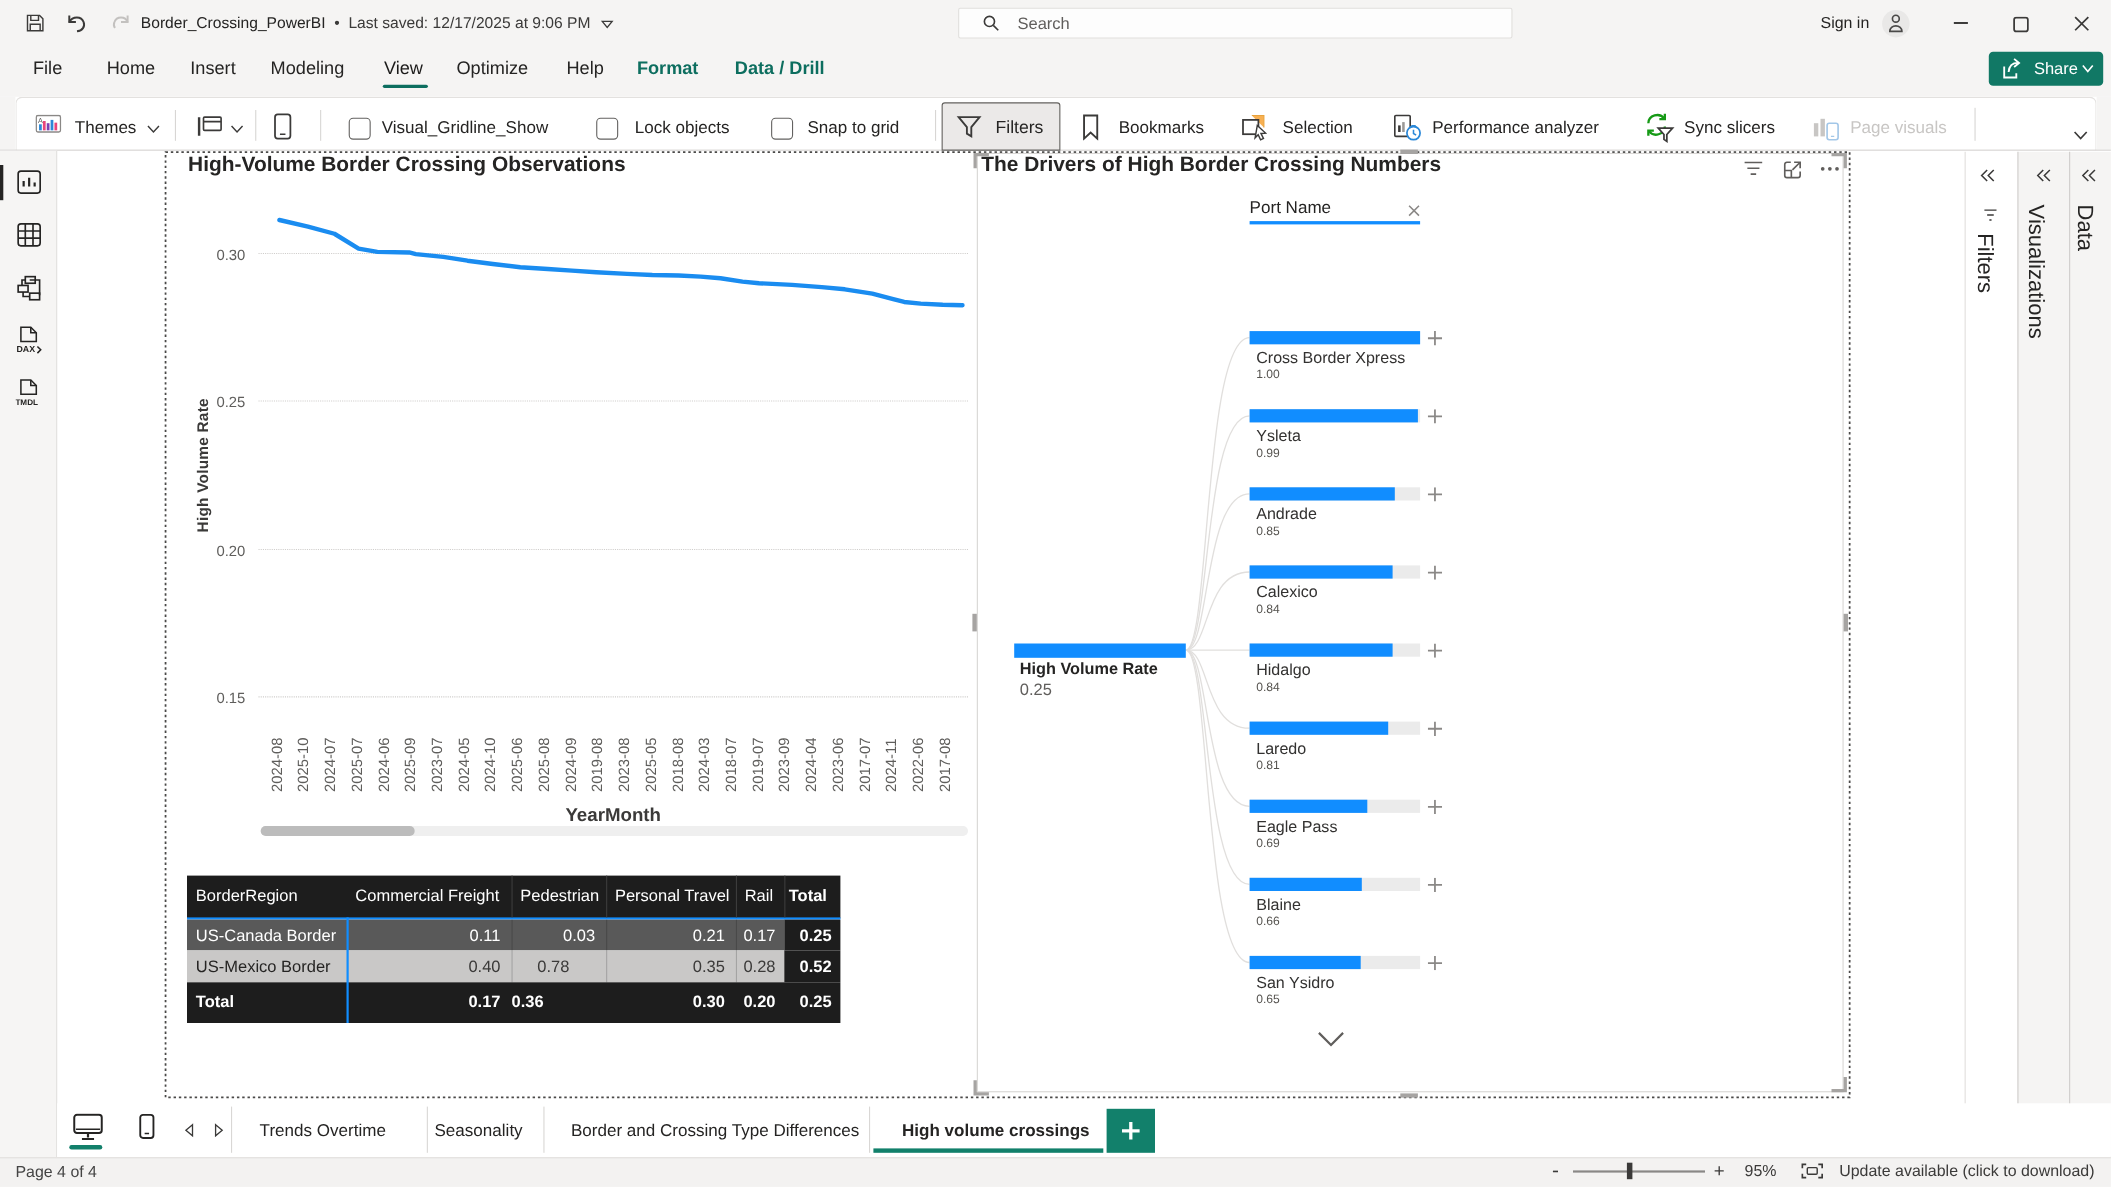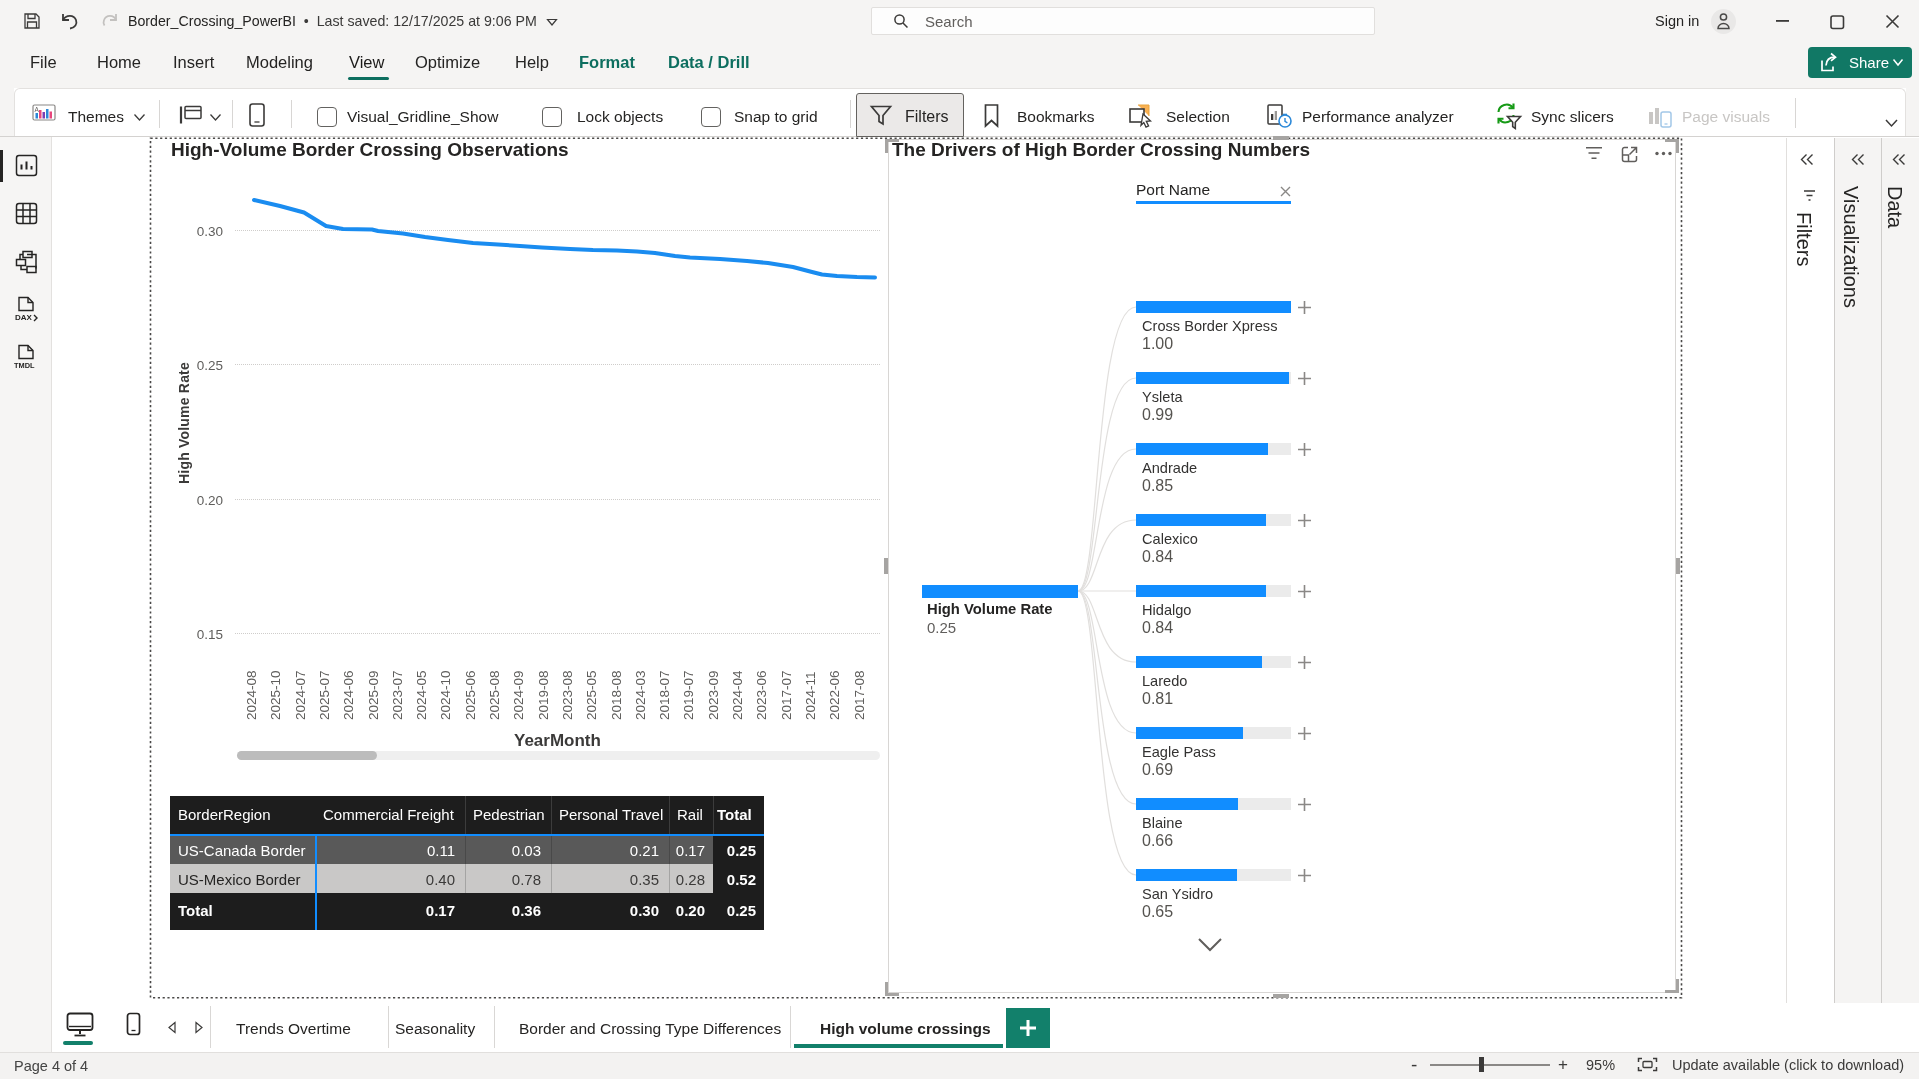--- a/index.html
+++ b/index.html
@@ -31,7 +31,7 @@
 .node i { display:block; position:absolute; left:0; top:0; height:12px; background:#118dff; }
 .node::before { content:""; position:absolute; left:0; top:0; width:155px; height:12px; background:#ebebeb; }
 .node b { position:absolute; left:6px; top:17px; font-weight:400; font-size:14.6px; color:#333231; white-space:nowrap; }
-.node s { position:absolute; left:6px; top:34px; text-decoration:none; font-size:16px; color:#55534f; }
+.node s { position:absolute; left:6px; top:34px; text-decoration:none; font-size:11px; color:#55534f; }
 .plus { position:absolute; left:162px; top:0px; }
 </style>
 </head>

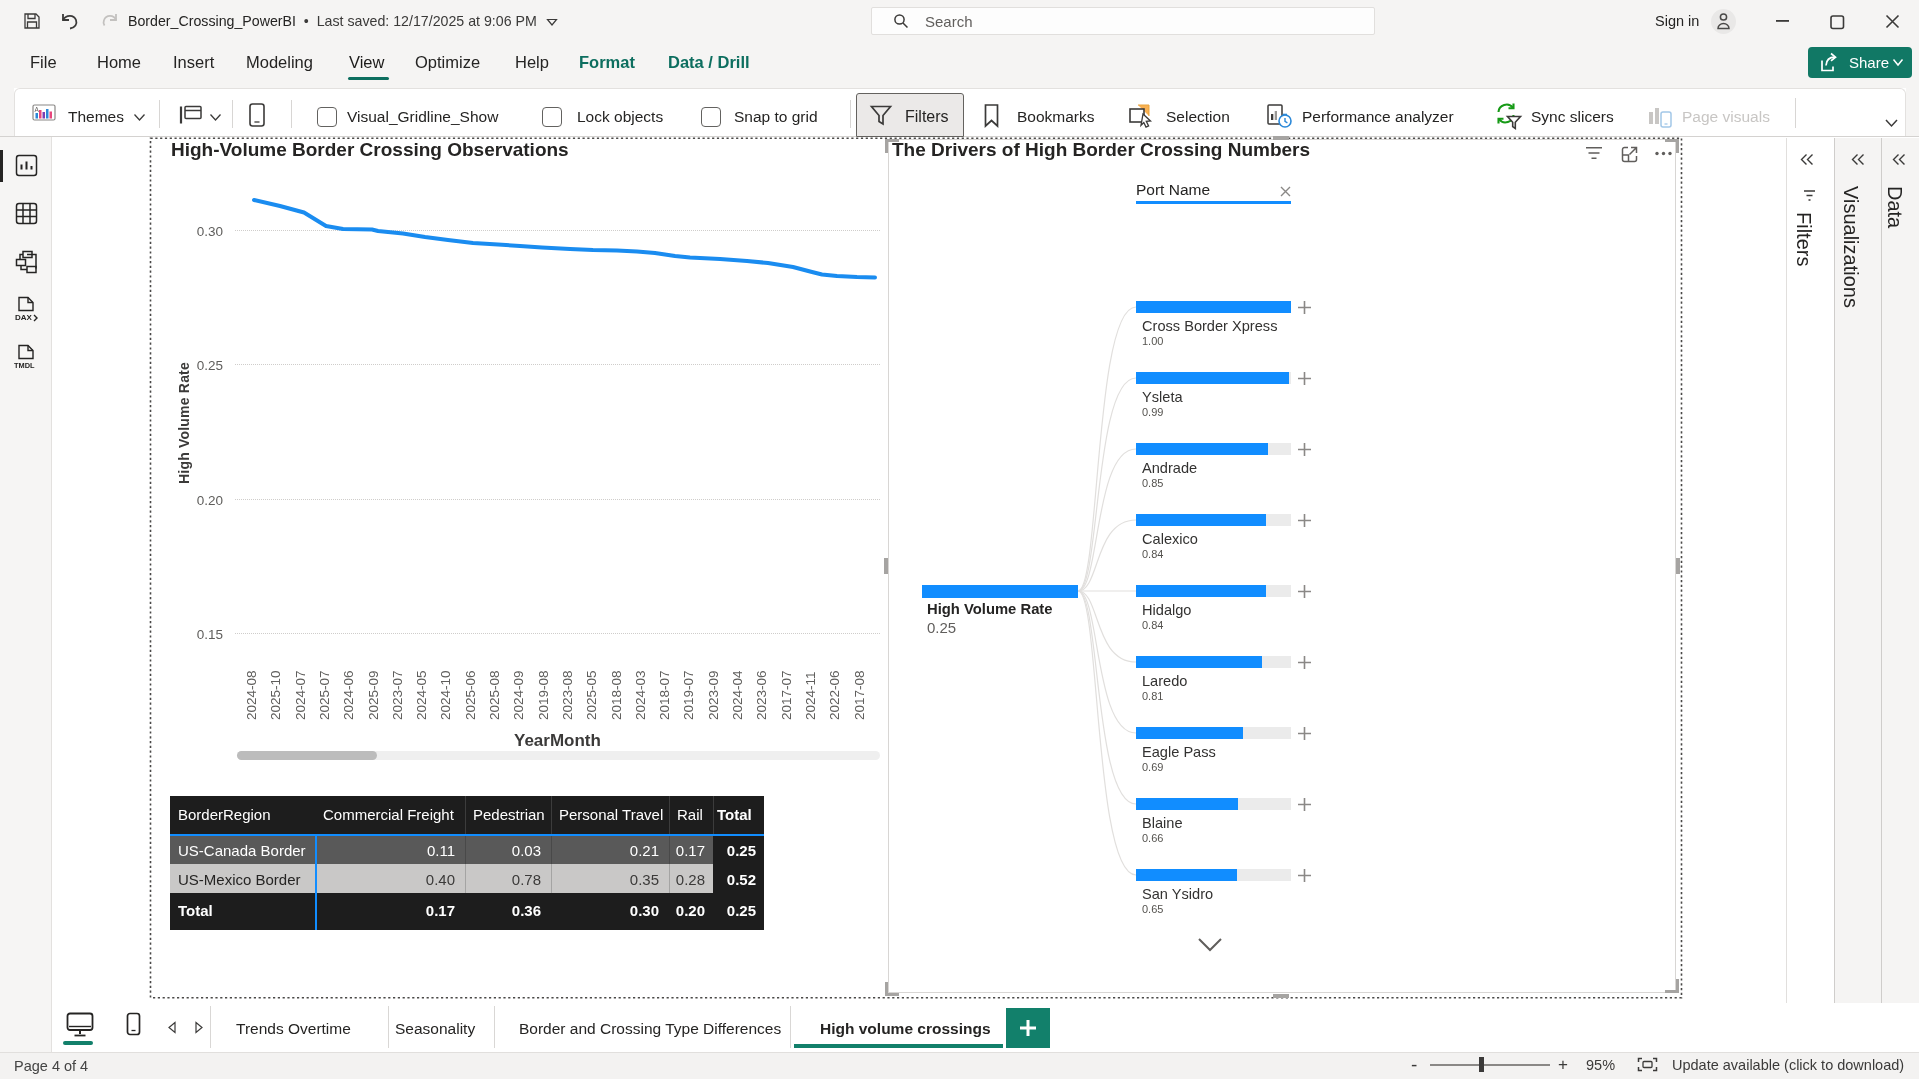--- a/index.html
+++ b/index.html
@@ -295,7 +295,7 @@
   <div class="abs" style="left:713px;top:864px;width:51px;height:29px;background:#1d1d1d"></div>
   <div class="tcell" style="left:178px;top:872px;color:#252423">US-Mexico Border</div>
   <div class="tcell" style="left:315px;top:872px;width:140px;text-align:right;color:#3b3a39">0.40</div>
-  <div class="tcell" style="left:465px;top:872px;width:76px;text-align:right;color:#3b3a39">0.78</div>
+  <div class="tcell" style="left:465px;top:872px;width:76px;text-align:center;color:#3b3a39">0.78</div>
   <div class="tcell" style="left:551px;top:872px;width:108px;text-align:right;color:#3b3a39">0.35</div>
   <div class="tcell" style="left:669px;top:872px;width:36px;text-align:right;color:#3b3a39">0.28</div>
   <div class="tcell" style="left:713px;top:872px;width:43px;text-align:right;color:#fff;font-weight:700">0.52</div>

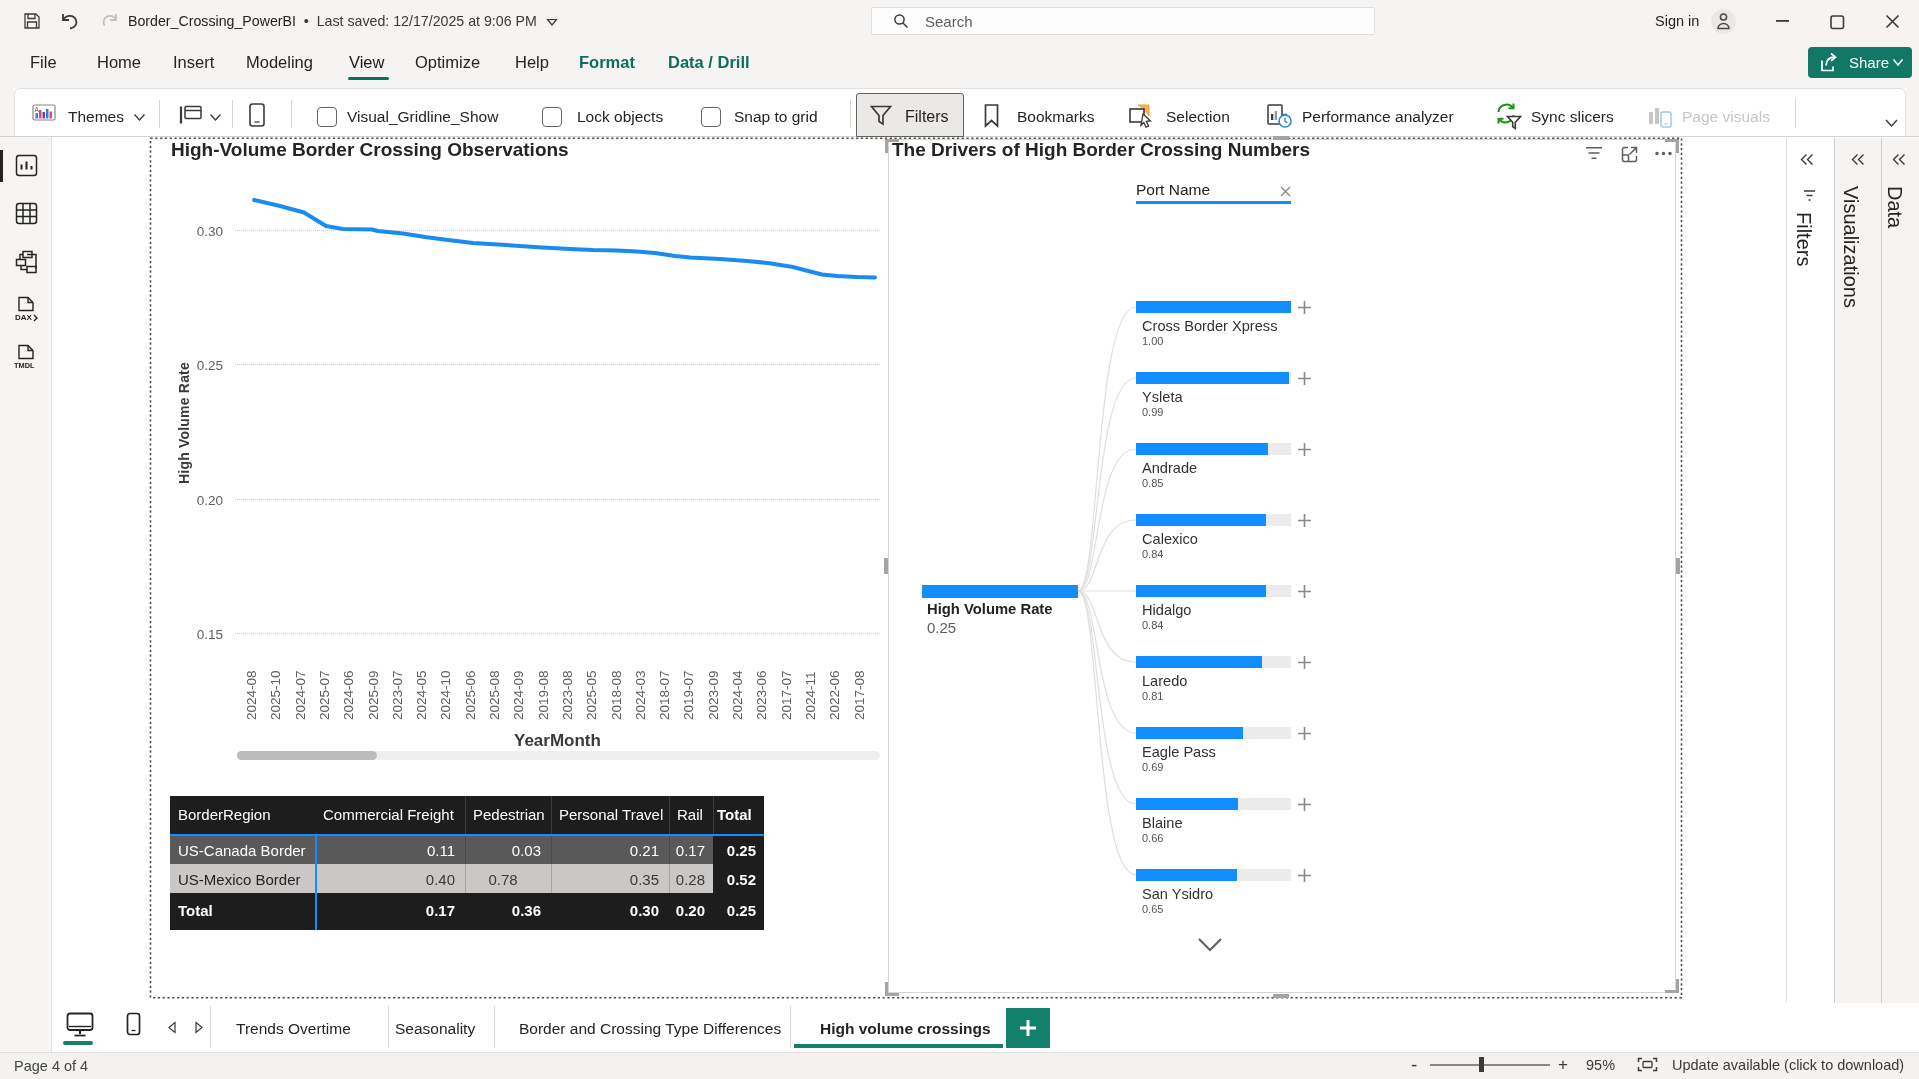--- a/index.html
+++ b/index.html
@@ -303,7 +303,7 @@
   <div class="abs" style="left:170px;top:893px;width:594px;height:37px;background:#1d1d1d"></div>
   <div class="tcell" style="left:178px;top:903px;color:#fff;font-weight:700">Total</div>
   <div class="tcell" style="left:315px;top:903px;width:140px;text-align:right;color:#fff;font-weight:700">0.17</div>
-  <div class="tcell" style="left:465px;top:903px;width:76px;text-align:right;color:#fff;font-weight:700">0.36</div>
+  <div class="tcell" style="left:465px;top:903px;width:76px;text-align:left;color:#fff;font-weight:700">0.36</div>
   <div class="tcell" style="left:551px;top:903px;width:108px;text-align:right;color:#fff;font-weight:700">0.30</div>
   <div class="tcell" style="left:669px;top:903px;width:36px;text-align:right;color:#fff;font-weight:700">0.20</div>
   <div class="tcell" style="left:713px;top:903px;width:43px;text-align:right;color:#fff;font-weight:700">0.25</div>

